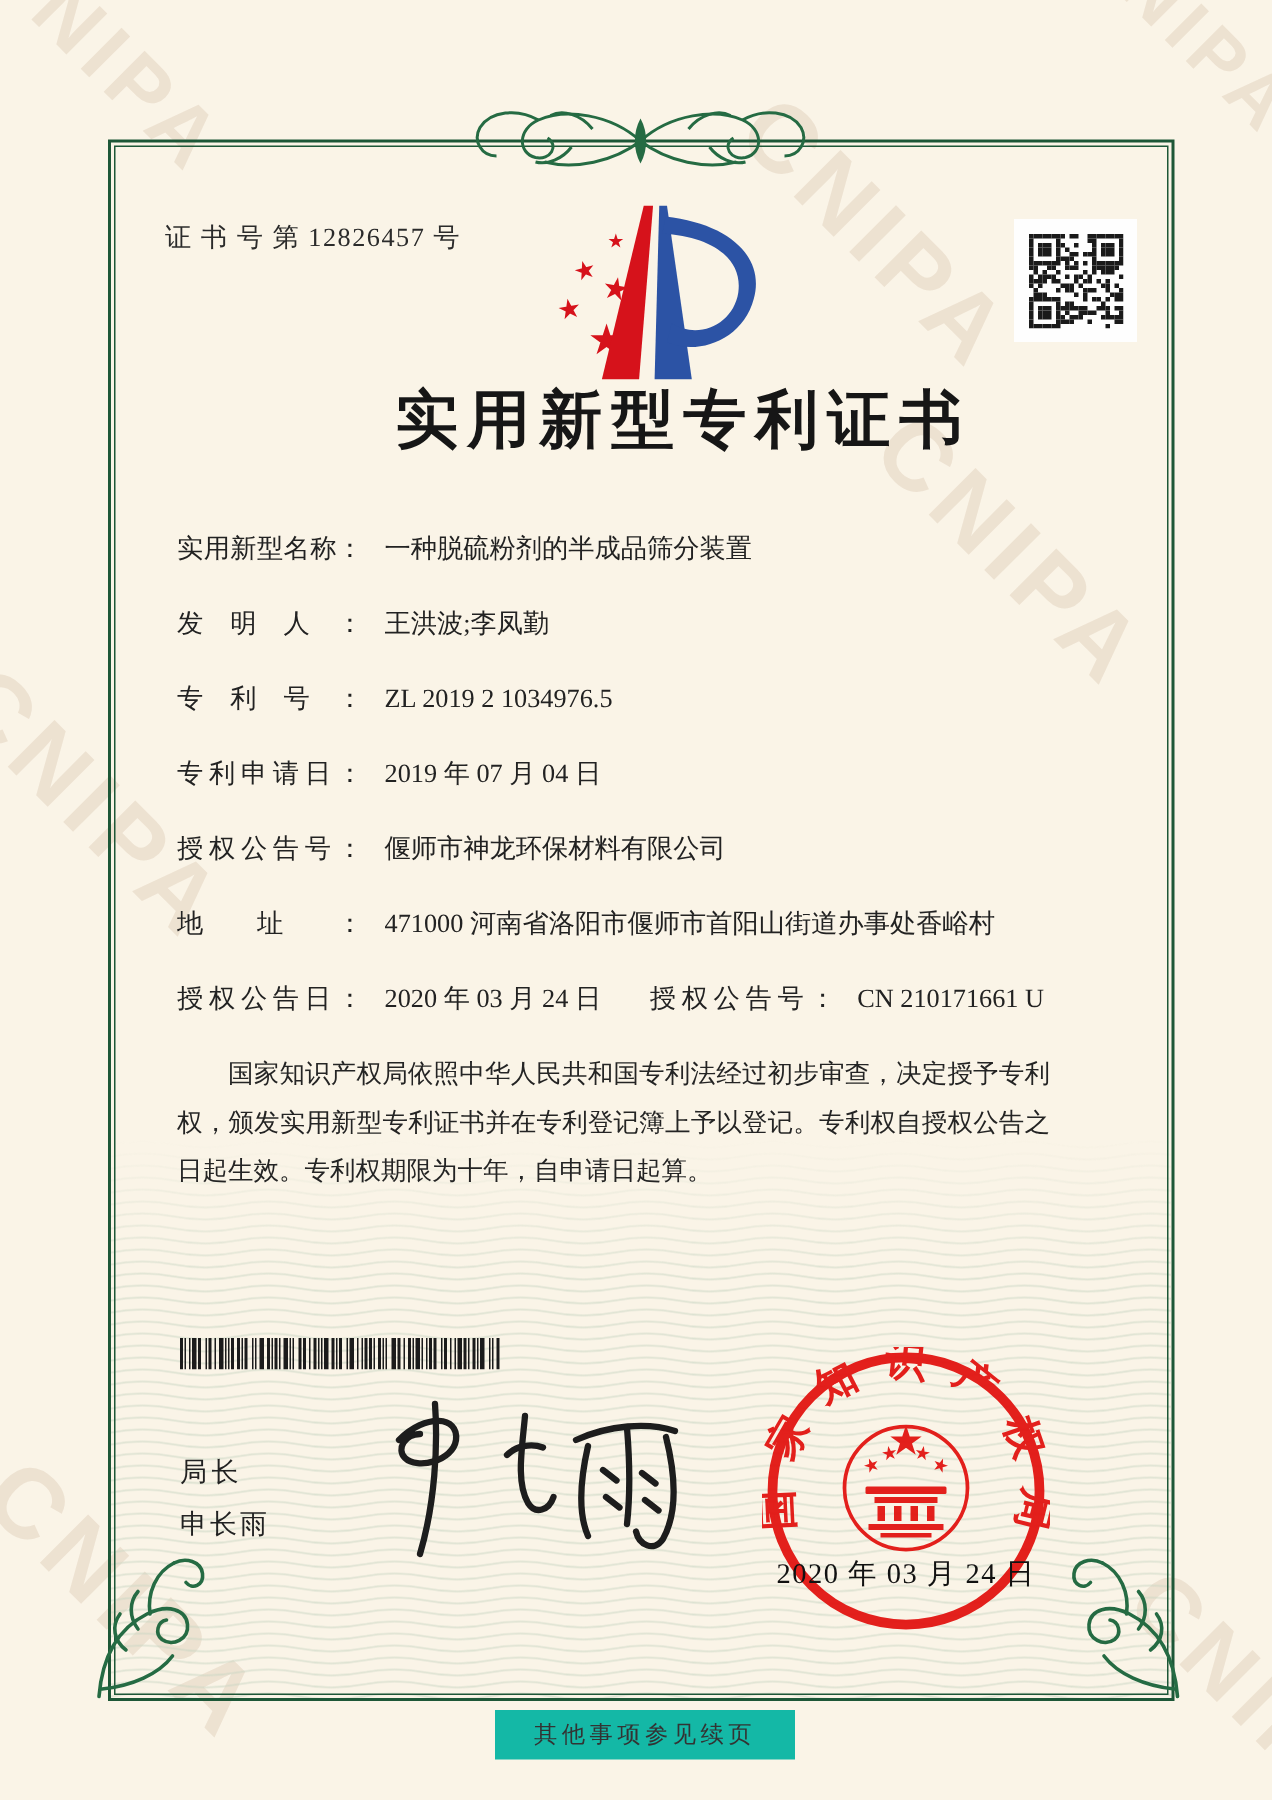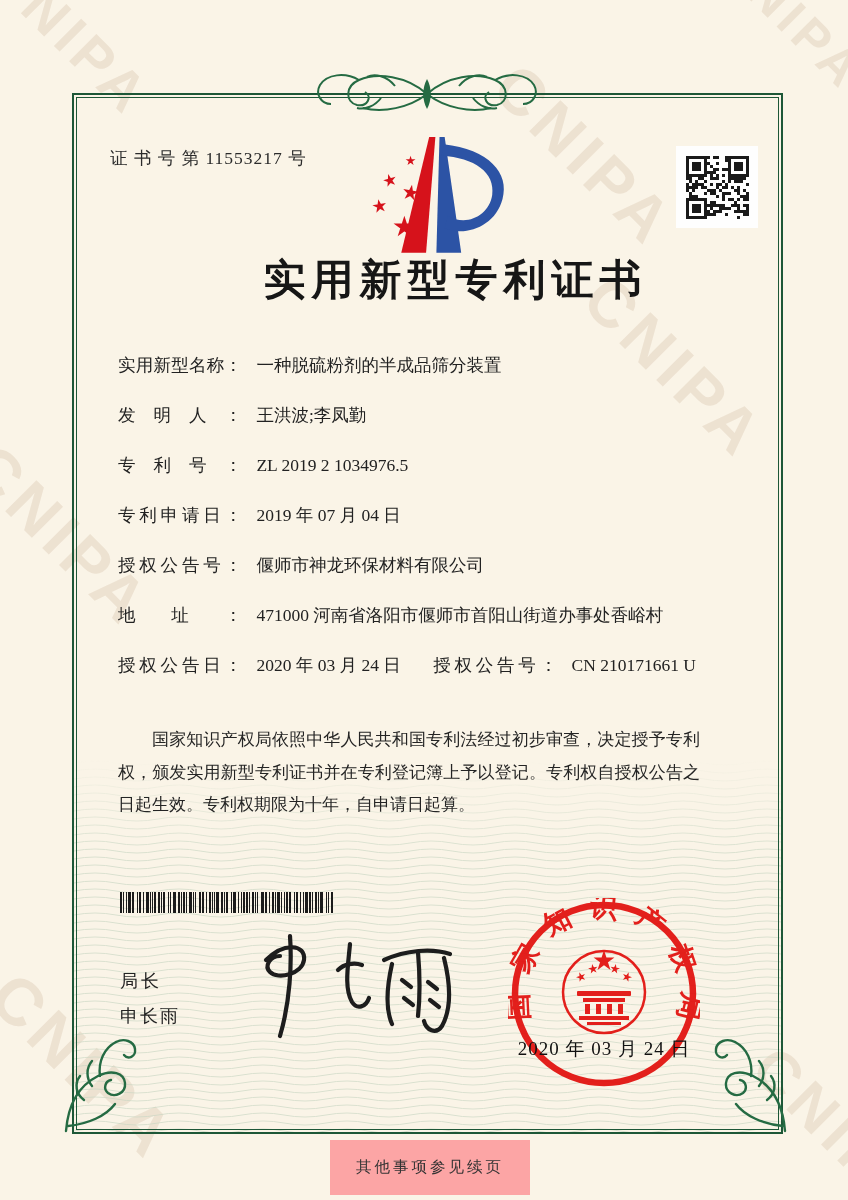--- a/index.html
+++ b/index.html
@@ -111,7 +111,7 @@
     </g>
   </svg>
 
-  <div class="cert-no">证 书 号 第 11553217 号</div>
+  <div class="cert-no">证 书 号 第 12826457 号</div>
 
   <svg class="logo" width="176" height="124" viewBox="0 0 170 120">
     <g fill="#d6121b">

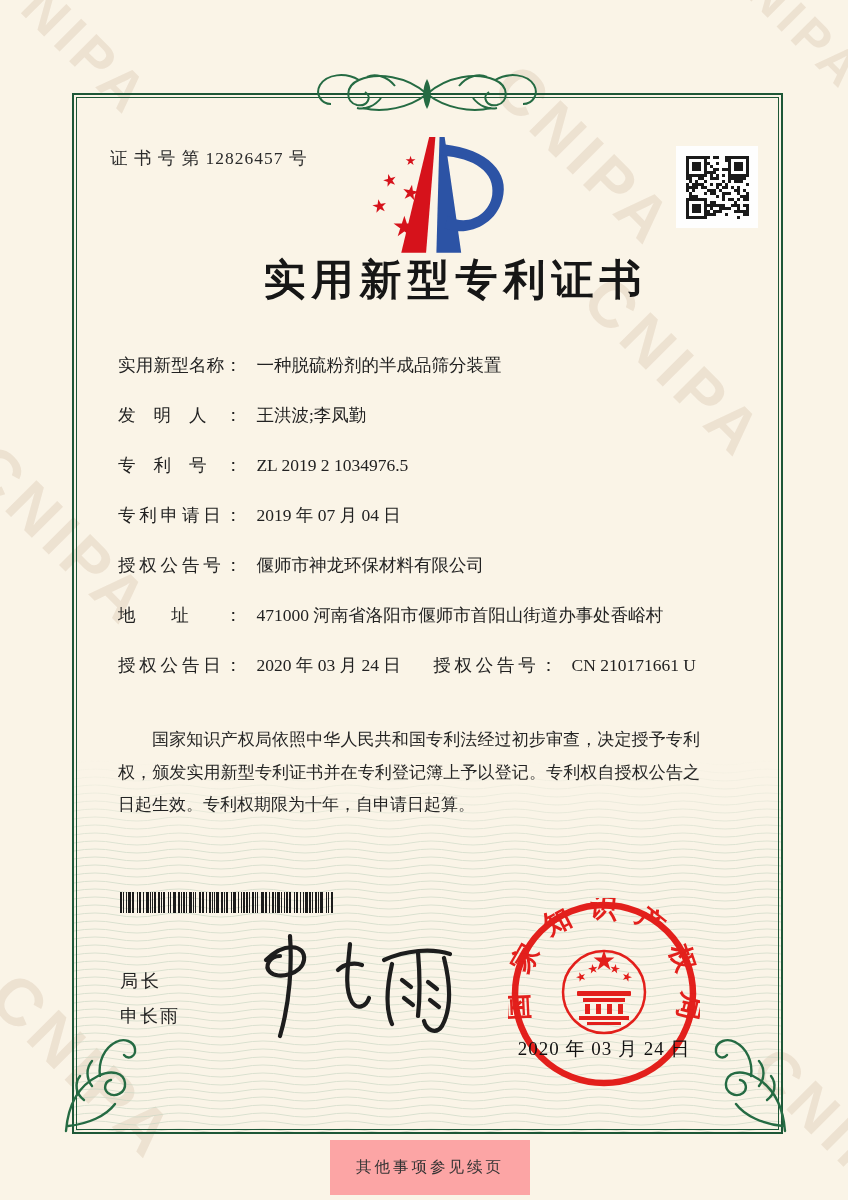--- a/index.html
+++ b/index.html
@@ -28,7 +28,7 @@
   .fvalue{margin-left:10px;color:#222;text-align:center;}
   .grant-label{display:inline-block;width:124px;text-align:justify;text-align-last:justify;margin-left:28px;}
   .body-text{position:absolute;left:118px;top:700px;width:582px;font-size:17px;
-             line-height:32.5px;text-align:justify;z-index:4;color:#242424;margin-top:24px;}
+             line-height:32.5px;text-align:justify;z-index:4;color:#242424;}
   .body-text p{margin:0;text-indent:2em;}
   .barcode{position:absolute;left:120px;top:892px;z-index:4;}
   .director-title{position:absolute;left:120px;top:969px;font-size:18px;letter-spacing:3px;z-index:4;}

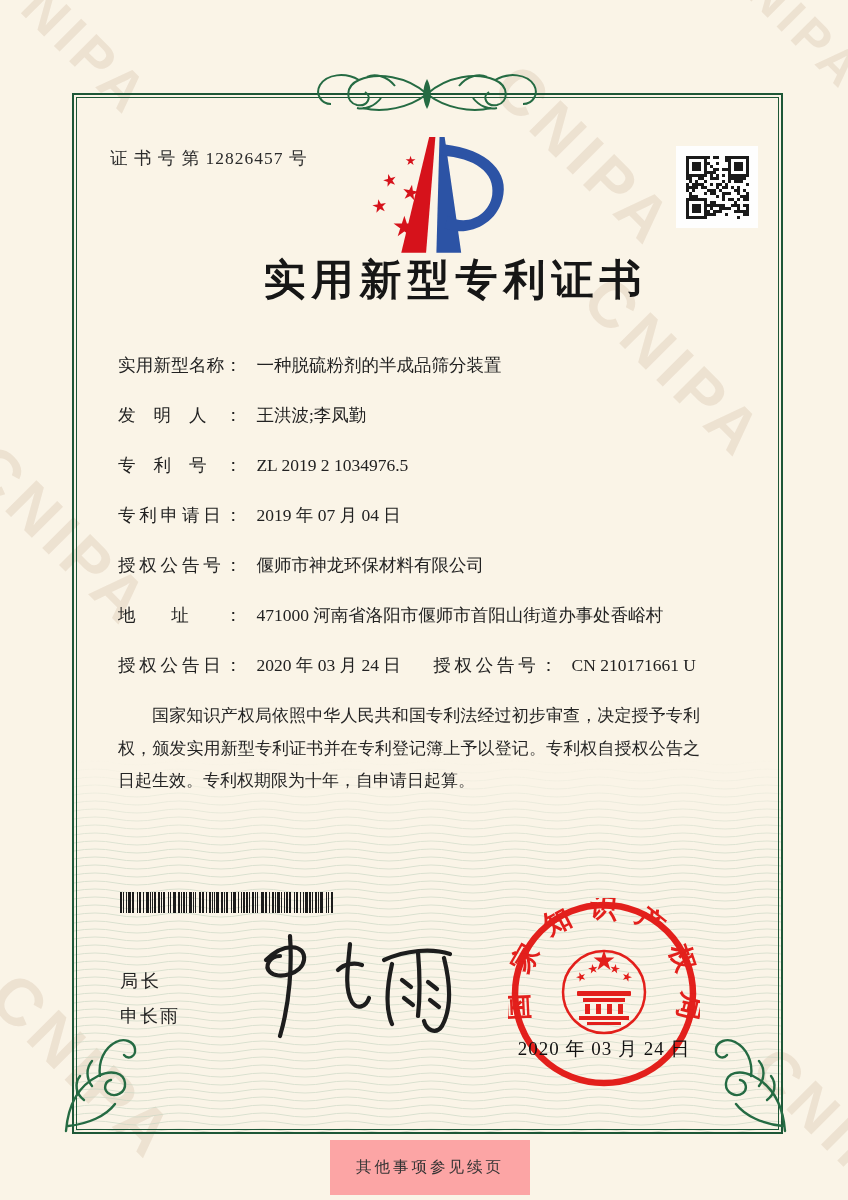--- a/index.html
+++ b/index.html
@@ -41,8 +41,8 @@
              font-size:19px;color:#111;z-index:6;letter-spacing:1px;}
   .page-indicator{position:absolute;left:72px;top:1090px;width:707px;text-align:center;
                   font-size:14.5px;letter-spacing:2px;z-index:4;color:#333;}
-  .continuation{position:absolute;left:330px;top:1140px;background:#fca5a5;
-                padding:17px 26px;font-size:15.5px;letter-spacing:3px;color:#333;z-index:4;}
+  .continuation{position:absolute;left:330px;top:1140px;background:#14b8a6;
+                padding:6px 26px;font-size:15.5px;letter-spacing:3px;color:#333;z-index:4;}
 </style>
 </head>
 <body>

